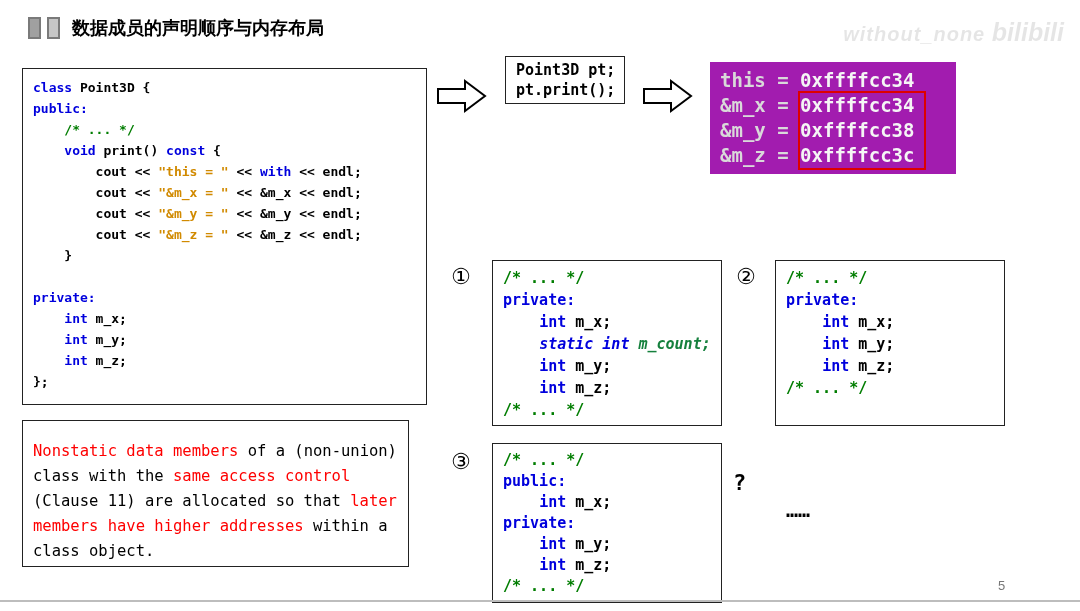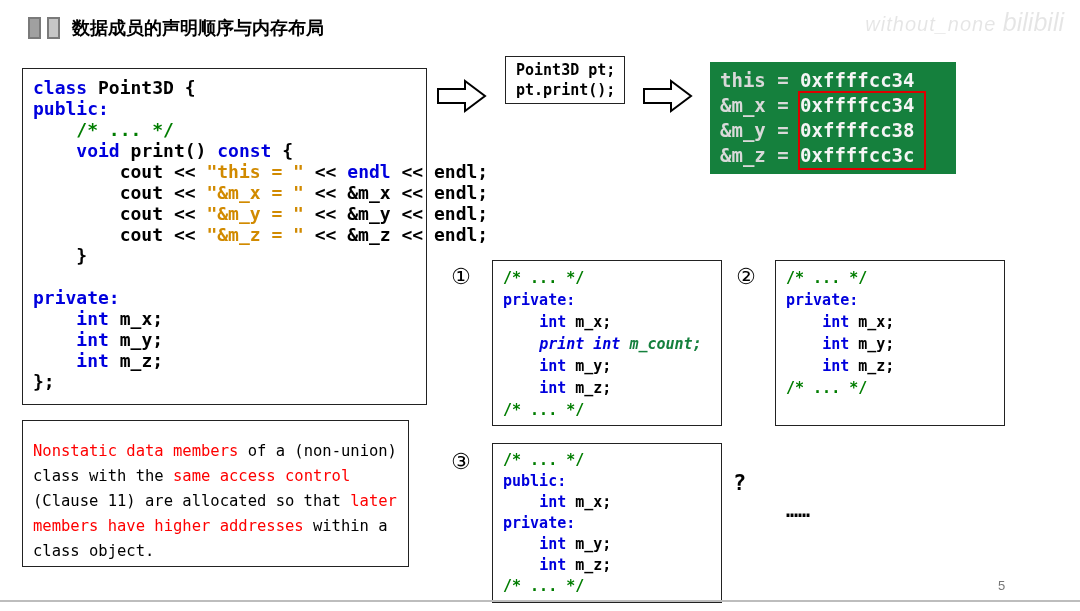--- a/index.html
+++ b/index.html
@@ -13,7 +13,7 @@
   .b2 { background: #c6c6c6; }
   .title { font-size: 18px; font-weight: bold; color: #000; }
 
-  .watermark { position: absolute; right: 16px; top: 8px; font-style: italic; font-weight: normal;
+  .watermark { position: absolute; right: 16px; top: 18px; font-style: italic; font-weight: bold;
                color: rgba(0,0,0,0.10); font-size: 20px; letter-spacing: 1px; white-space: nowrap; }
   .watermark .wm2 { font-size: 25px; letter-spacing: 0; }
 

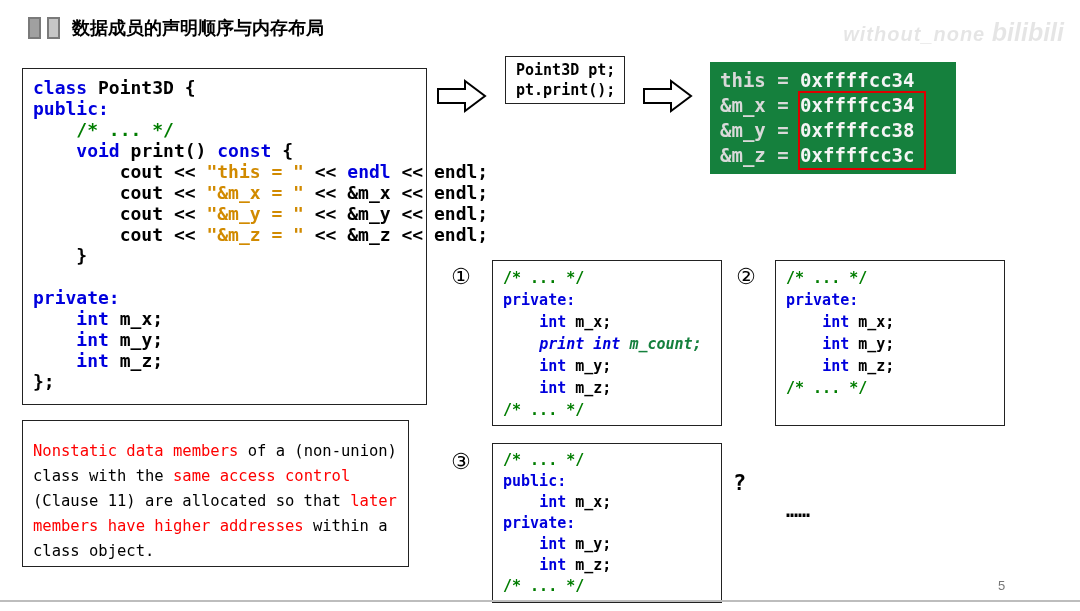--- a/index.html
+++ b/index.html
@@ -22,7 +22,7 @@
   .code-line { white-space: pre; }
 
   .main-code { left: 22px; top: 68px; width: 405px; height: 337px; padding: 8px 10px;
-               font-size: 18px; line-height: 21px; }
+               font-size: 13px; line-height: 21px; }
   .call-box  { left: 505px; top: 56px; width: 120px; height: 48px; padding: 3px 10px;
                font-size: 15px; line-height: 20px; }
 

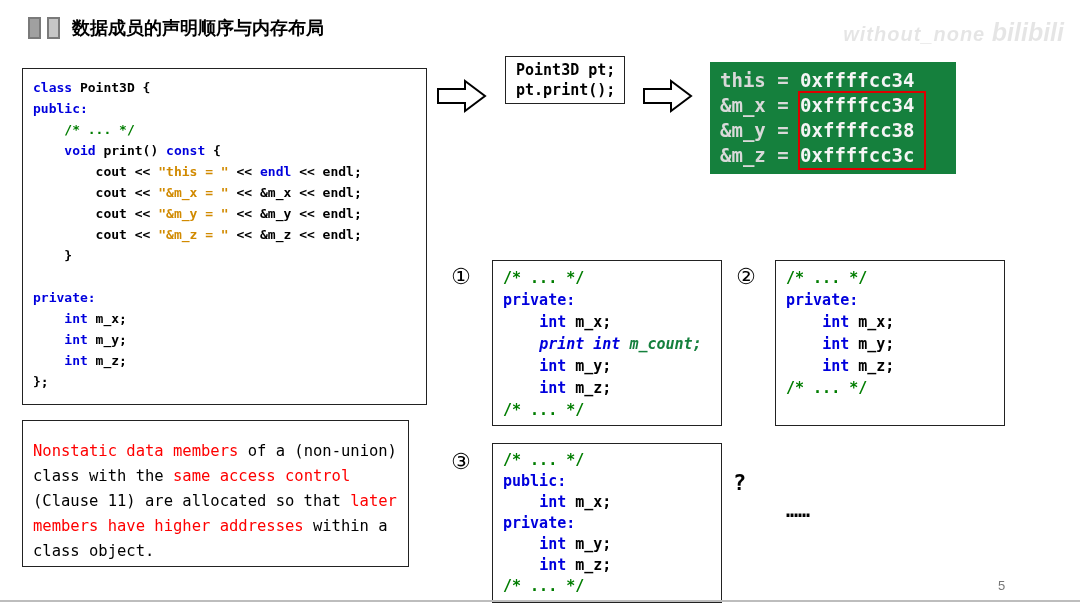--- a/index.html
+++ b/index.html
@@ -31,7 +31,7 @@
   .arrow2 { left: 643px; top: 78px; }
 
   .terminal { position: absolute; left: 710px; top: 62px; width: 246px; height: 112px;
-              background: #15803d; padding: 6px 10px; font-family: "DejaVu Sans Mono", monospace;
+              background: #a21caf; padding: 6px 10px; font-family: "DejaVu Sans Mono", monospace;
               font-weight: bold; font-size: 19px; line-height: 25px; }
   .hl-box { position: absolute; left: 88px; top: 29px; width: 128px; height: 79px;
             border: 2px solid #dd0000; }

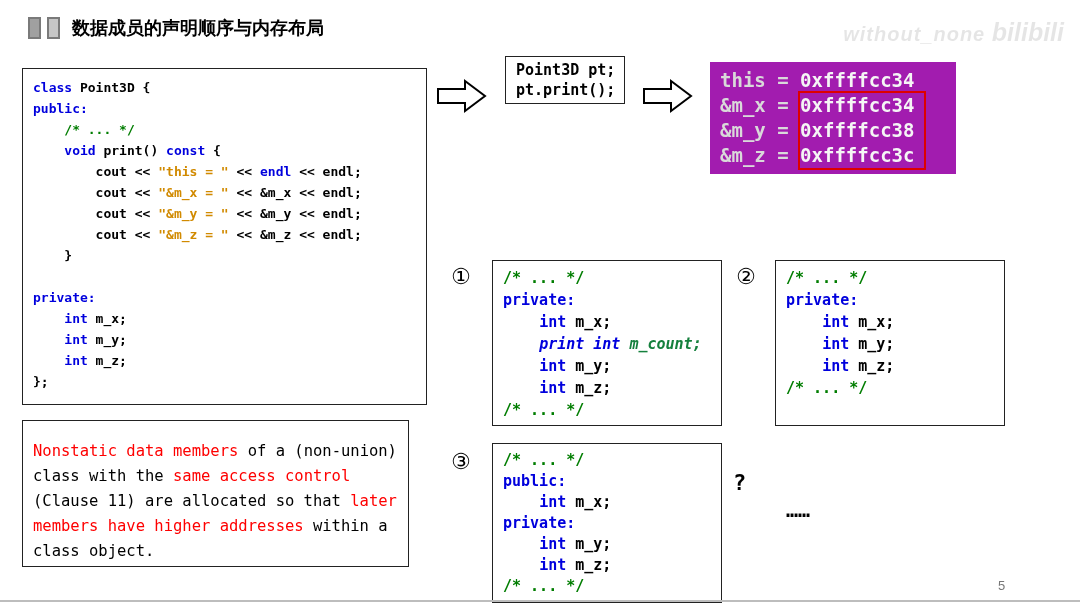--- a/index.html
+++ b/index.html
@@ -91,7 +91,7 @@
       <div class="code-line"><span class="tok-kw">public:</span></div>
       <div class="code-line"><span class="tok-p">    </span><span class="tok-com">/* ... */</span></div>
       <div class="code-line"><span class="tok-p">    </span><span class="tok-kw">void</span><span class="tok-p"> print() </span><span class="tok-kw">const</span><span class="tok-p"> {</span></div>
-      <div class="code-line"><span class="tok-p">        cout &lt;&lt; </span><span class="tok-str">"this = "</span><span class="tok-p"> &lt;&lt; </span><span class="tok-kw">endl</span><span class="tok-p"> &lt;&lt; endl;</span></div>
+      <div class="code-line"><span class="tok-p">        cout &lt;&lt; </span><span class="tok-str">"this = "</span><span class="tok-p"> &lt;&lt; </span><span class="tok-kw">with</span><span class="tok-p"> &lt;&lt; endl;</span></div>
       <div class="code-line"><span class="tok-p">        cout &lt;&lt; </span><span class="tok-str">"&amp;m_x = "</span><span class="tok-p"> &lt;&lt; &amp;m_x &lt;&lt; endl;</span></div>
       <div class="code-line"><span class="tok-p">        cout &lt;&lt; </span><span class="tok-str">"&amp;m_y = "</span><span class="tok-p"> &lt;&lt; &amp;m_y &lt;&lt; endl;</span></div>
       <div class="code-line"><span class="tok-p">        cout &lt;&lt; </span><span class="tok-str">"&amp;m_z = "</span><span class="tok-p"> &lt;&lt; &amp;m_z &lt;&lt; endl;</span></div>

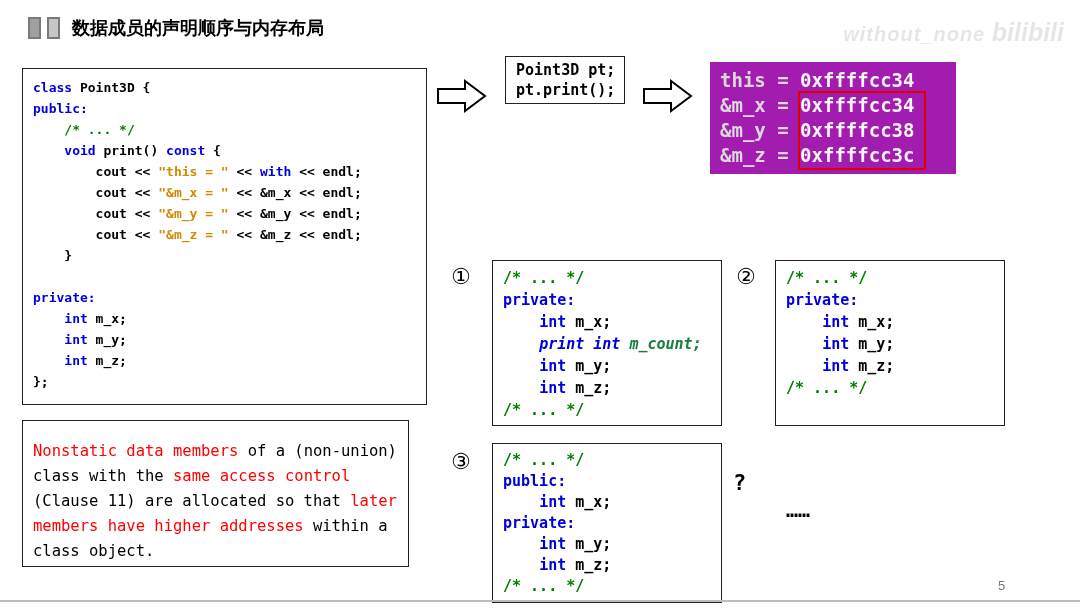--- a/index.html
+++ b/index.html
@@ -132,7 +132,7 @@
       <div class="code-line"><span class="tok-com">/* ... */</span></div>
       <div class="code-line"><span class="tok-kw">private:</span></div>
       <div class="code-line"><span class="tok-p">    </span><span class="tok-kw">int</span><span class="tok-p"> m_x;</span></div>
-      <div class="code-line"><span class="tok-pi">    </span><span class="tok-kwi">print int</span><span class="tok-pi"> m_count;</span></div>
+      <div class="code-line"><span class="tok-pi">    </span><span class="tok-kwi">static int</span><span class="tok-pi"> m_count;</span></div>
       <div class="code-line"><span class="tok-p">    </span><span class="tok-kw">int</span><span class="tok-p"> m_y;</span></div>
       <div class="code-line"><span class="tok-p">    </span><span class="tok-kw">int</span><span class="tok-p"> m_z;</span></div>
       <div class="code-line"><span class="tok-com">/* ... */</span></div>

